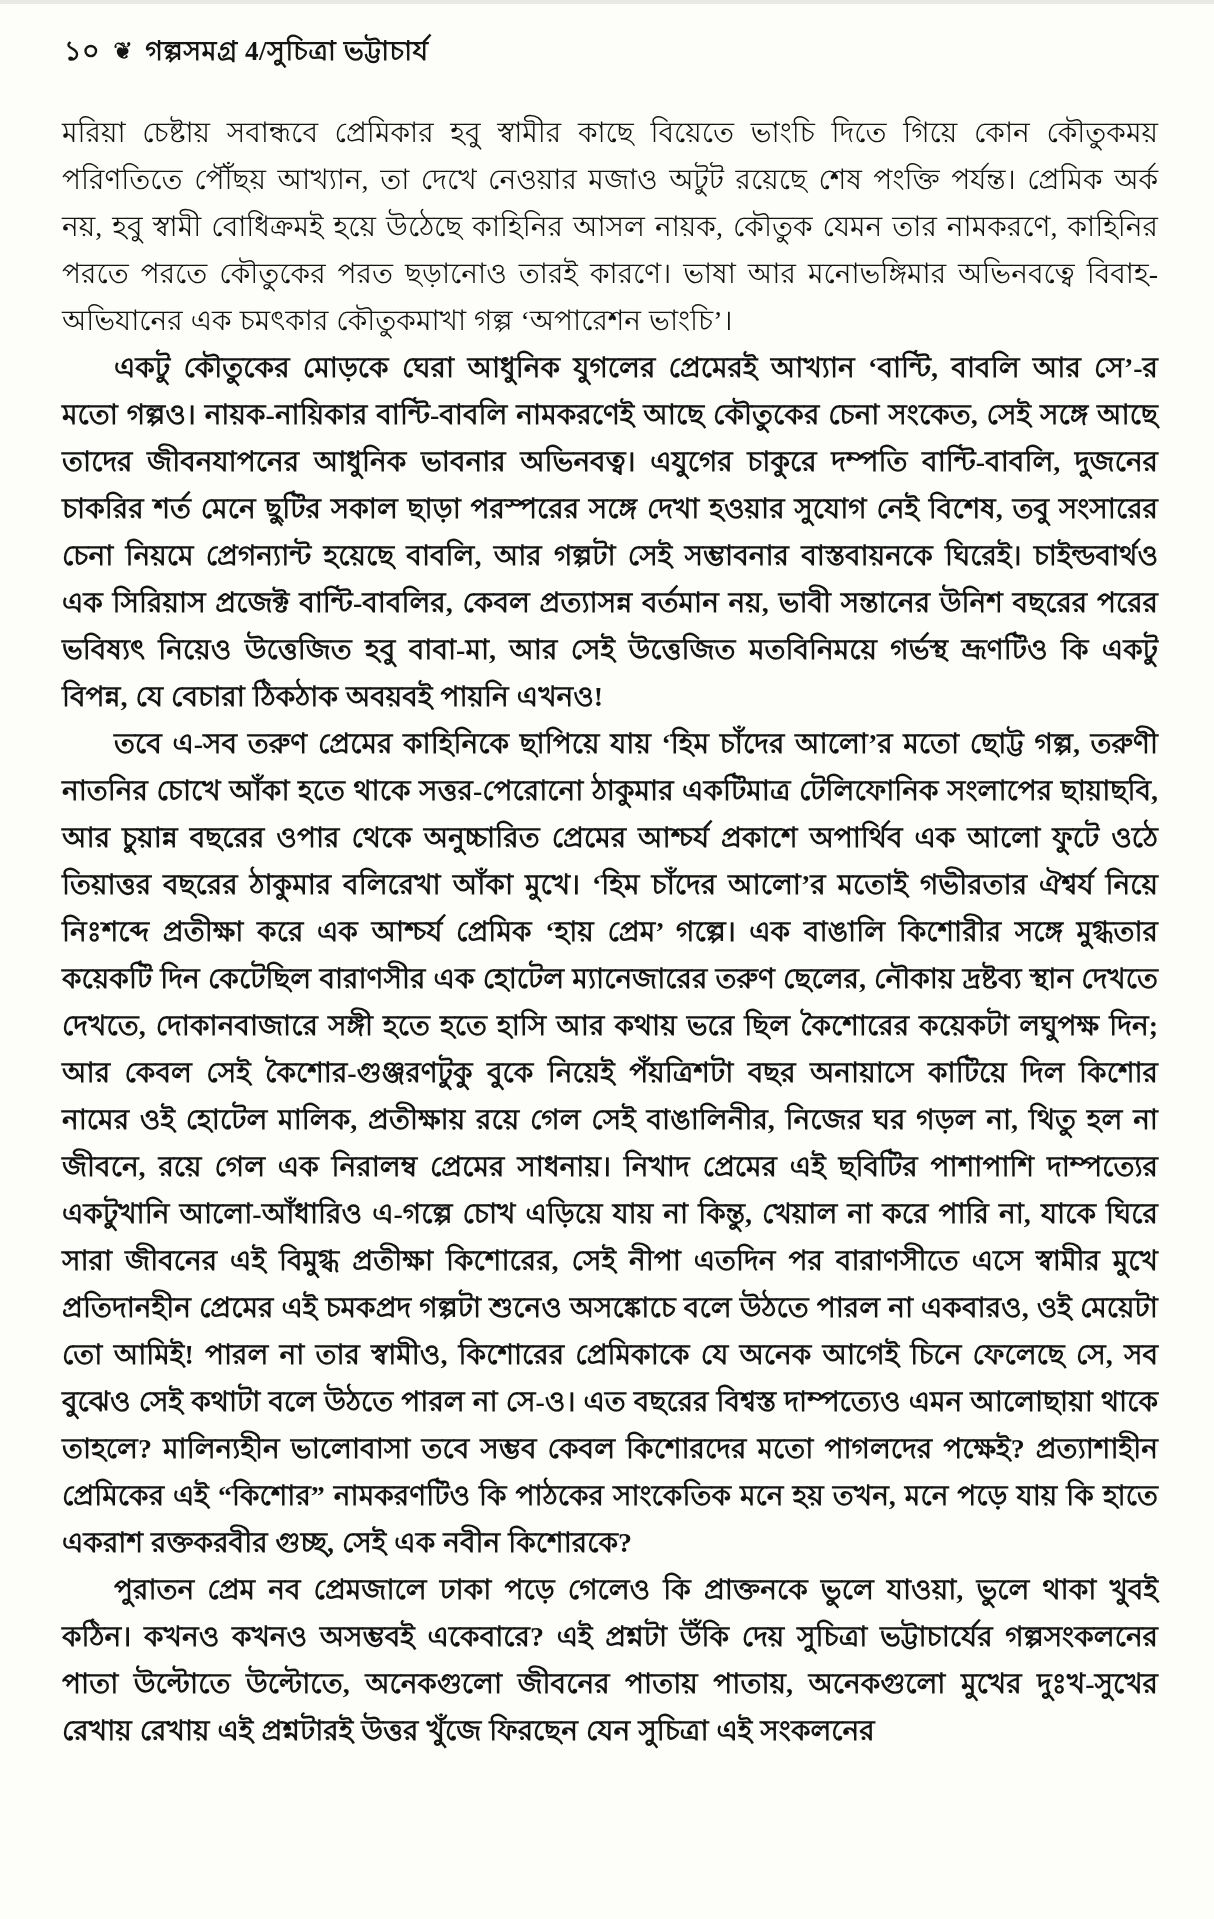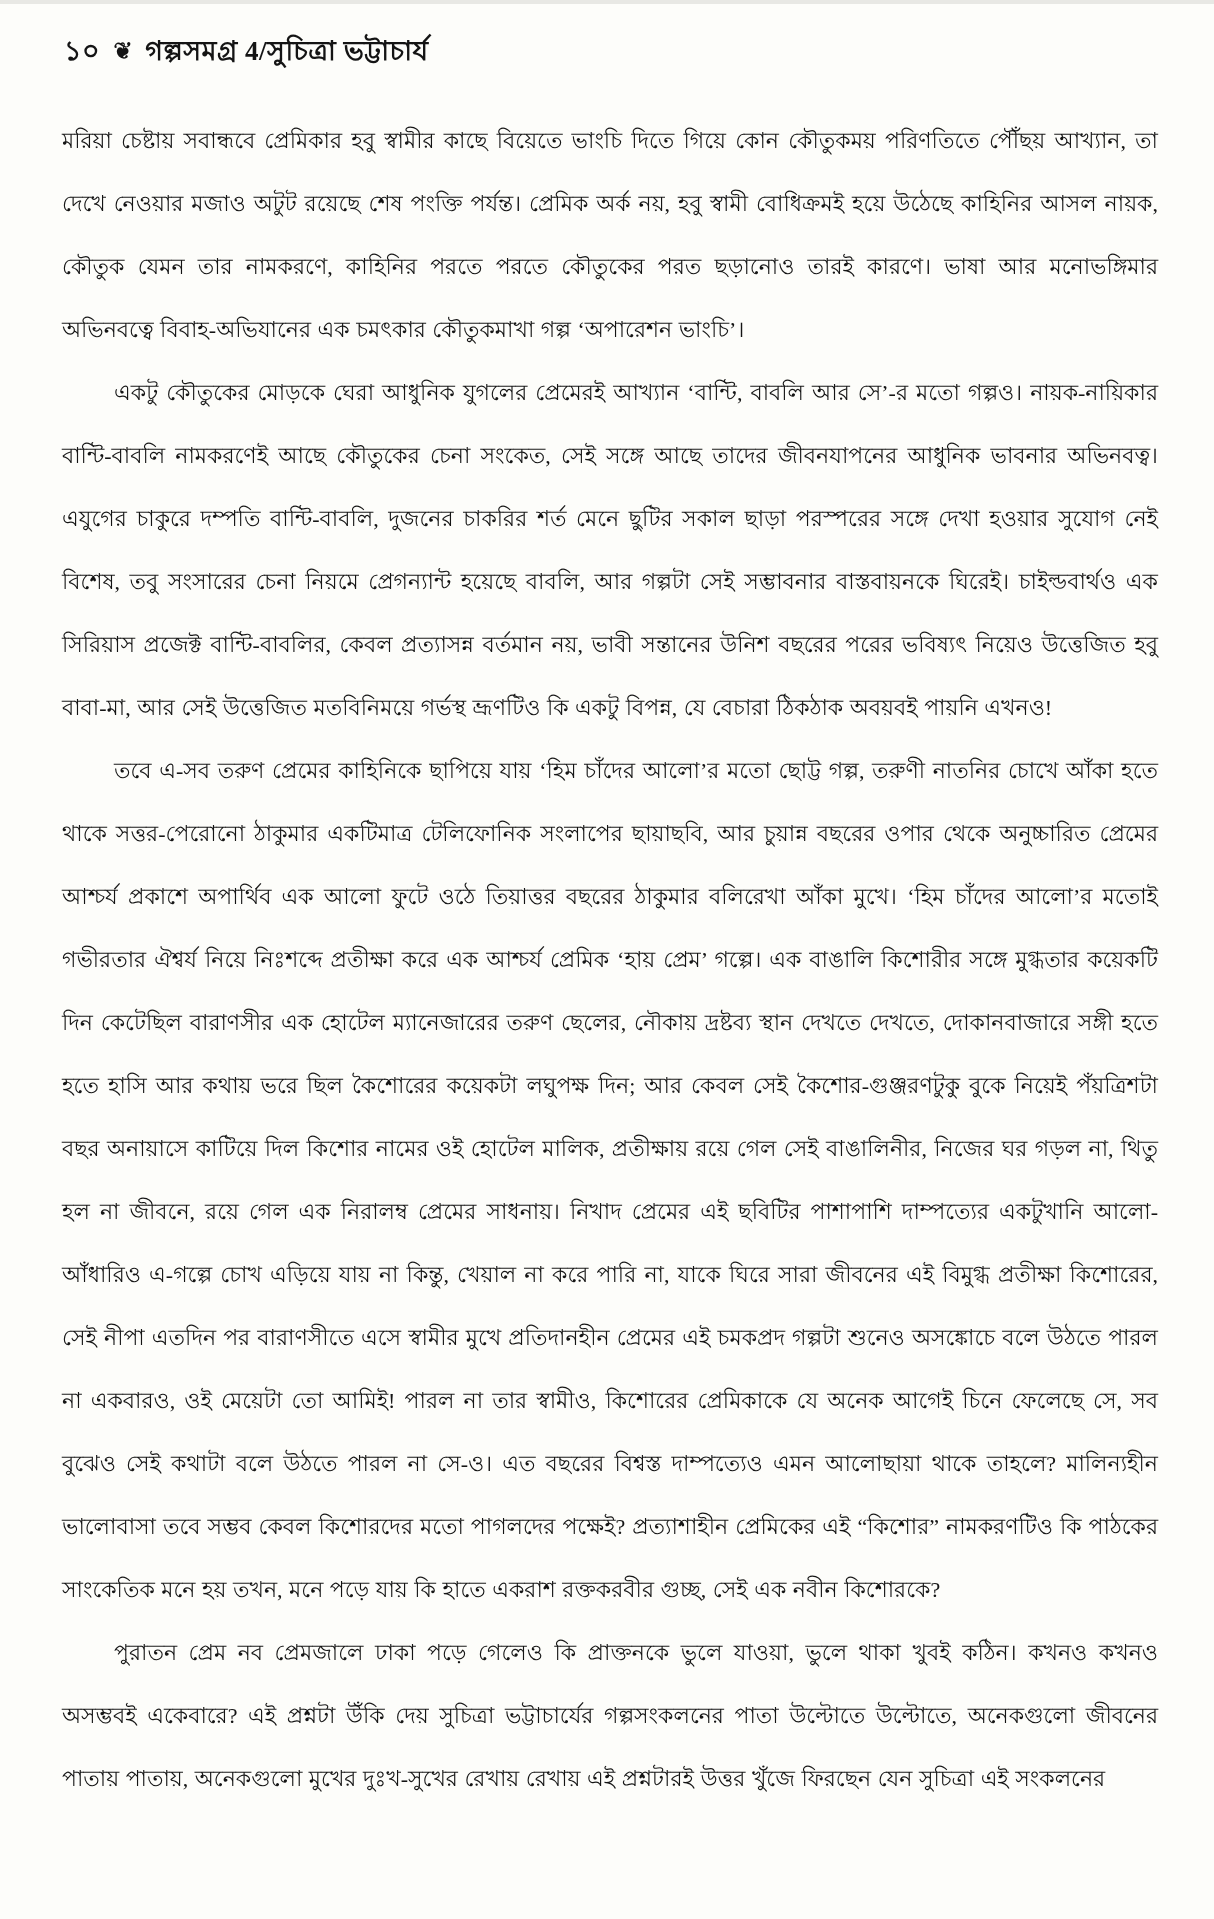--- a/index.html
+++ b/index.html
@@ -35,8 +35,8 @@
   }
   .body-text p {
     margin: 0;
-    font-size: 22px;
-    line-height: 63px;
+    font-size: 28px;
+    line-height: 47px;
     text-align: justify;
     text-justify: inter-word;
     word-spacing: 1px;

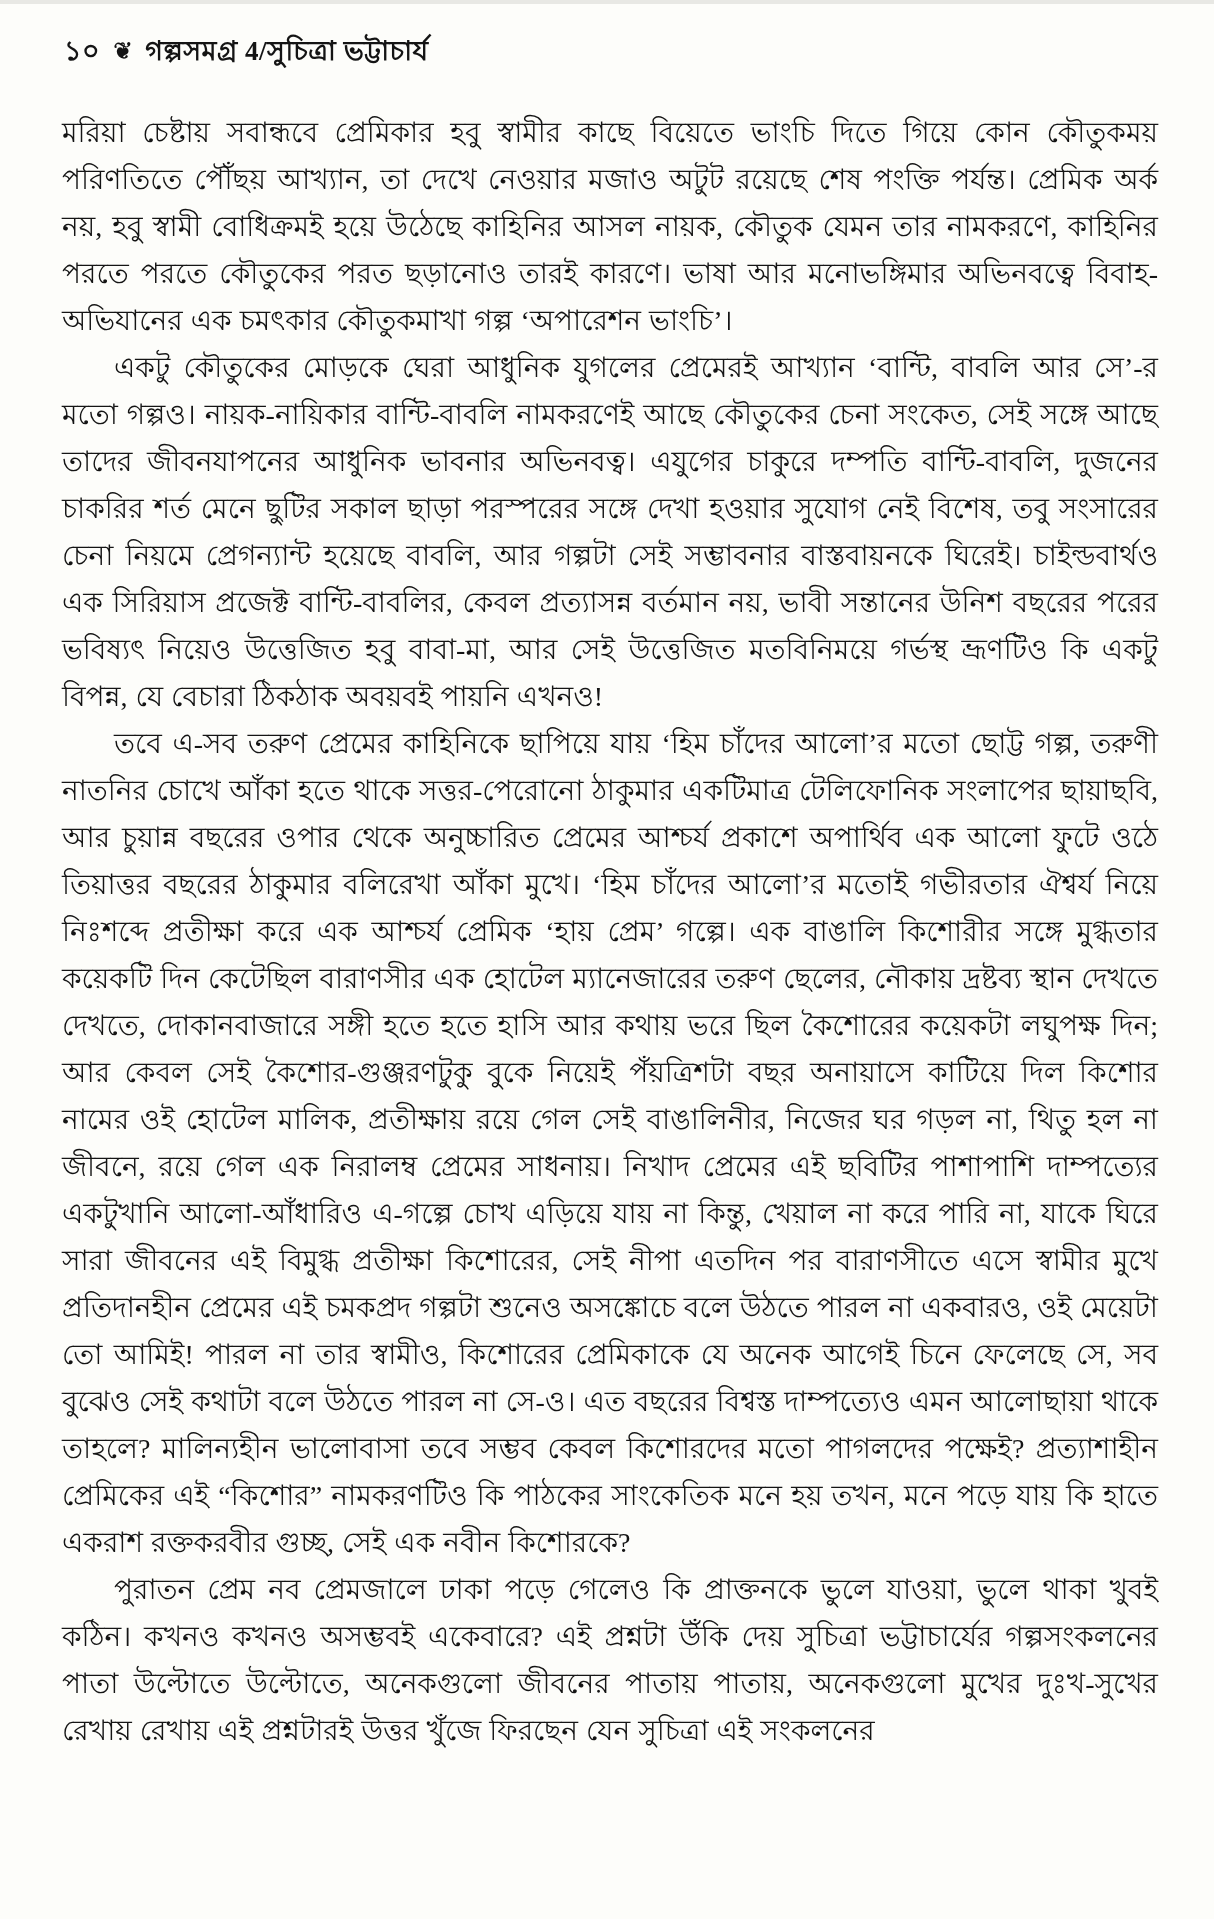--- a/index.html
+++ b/index.html
@@ -43,6 +43,7 @@
   }
   .body-text p.indented {
     text-indent: 52px;
+    font-weight: bold;
   }
 </style>
 </head>

